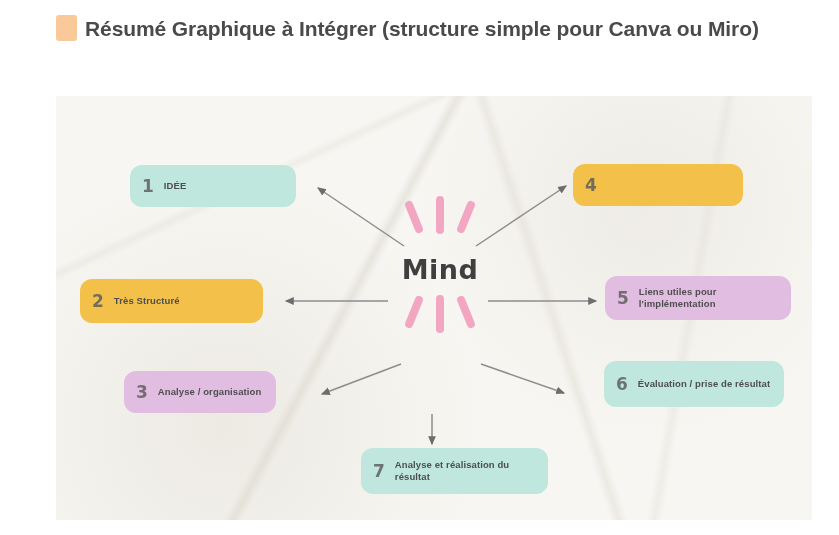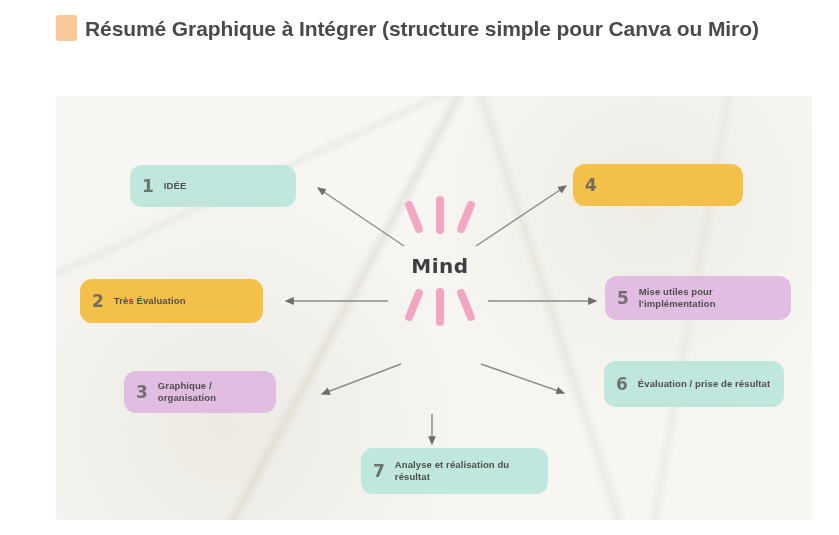--- a/index.html
+++ b/index.html
@@ -81,7 +81,7 @@
     margin-top: 8px;
     font-family: "DejaVu Sans", sans-serif;
     font-weight: 700;
-    font-size: 20px;
+    font-size: 27px;
     letter-spacing: 0.5px;
     color: #3f3f3f;
     text-align: center;

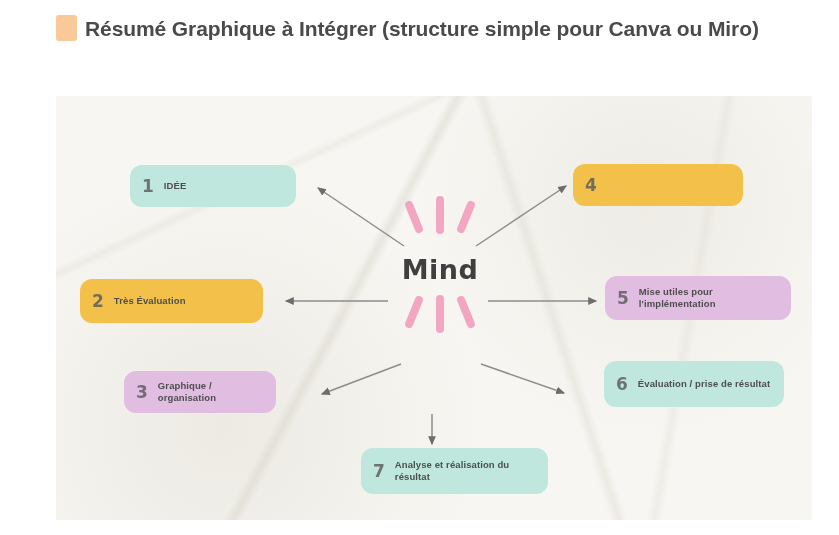--- a/index.html
+++ b/index.html
@@ -196,7 +196,7 @@
 
   <div class="node t-purple" style="left:549px; top:180px; width:186px; height:44px;">
     <span class="node-num">5</span>
-    <span class="node-text">Mise utiles pour l'implémentation</span>
+    <span class="node-text">Liens utiles pour l'implémentation</span>
   </div>
 
   <div class="node t-teal" style="left:548px; top:265px; width:180px; height:46px;">

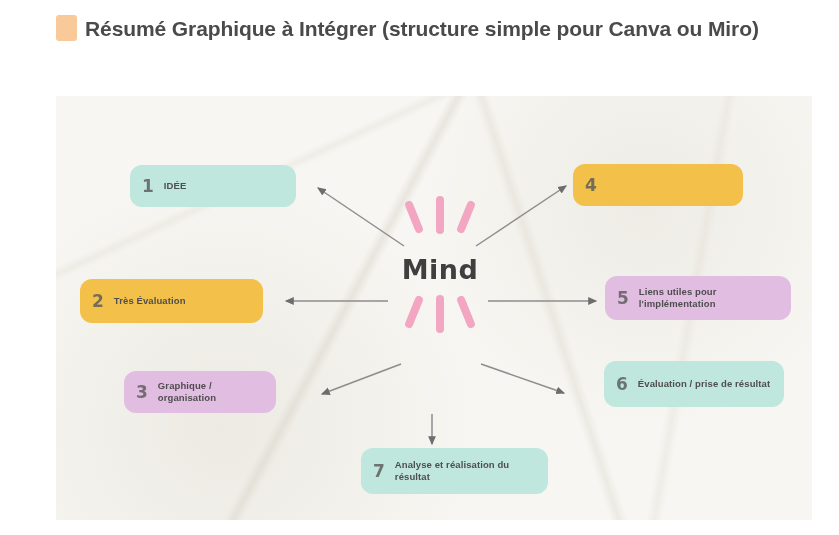--- a/index.html
+++ b/index.html
@@ -182,7 +182,7 @@
 
   <div class="node t-amber" style="left:24px; top:183px; width:183px; height:44px;">
     <span class="node-num">2</span>
-    <span class="node-text">Très Évaluation</span>
+    <span class="node-text">Très Structuré</span>
   </div>
 
   <div class="node t-purple" style="left:68px; top:275px; width:152px; height:42px;">

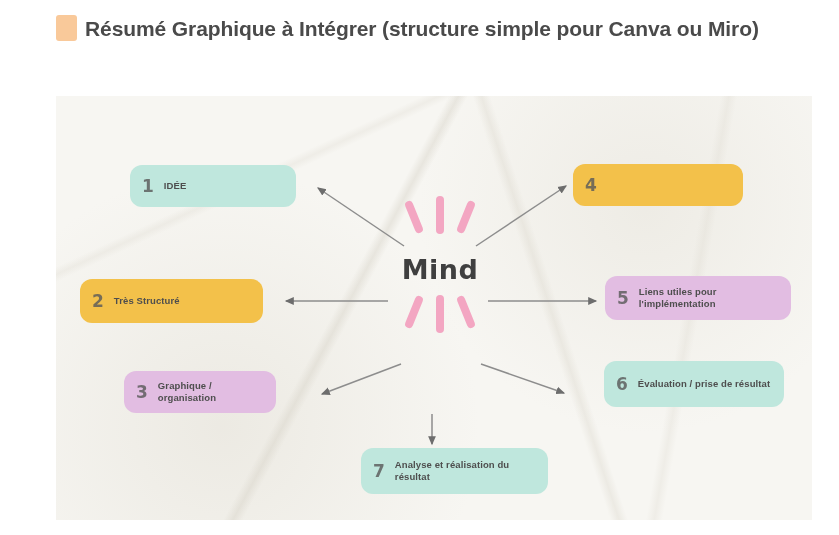--- a/index.html
+++ b/index.html
@@ -187,7 +187,7 @@
 
   <div class="node t-purple" style="left:68px; top:275px; width:152px; height:42px;">
     <span class="node-num">3</span>
-    <span class="node-text">Graphique / organisation</span>
+    <span class="node-text">Analyse / organisation</span>
   </div>
 
   <div class="node t-amber" style="left:517px; top:68px; width:170px; height:42px;">

